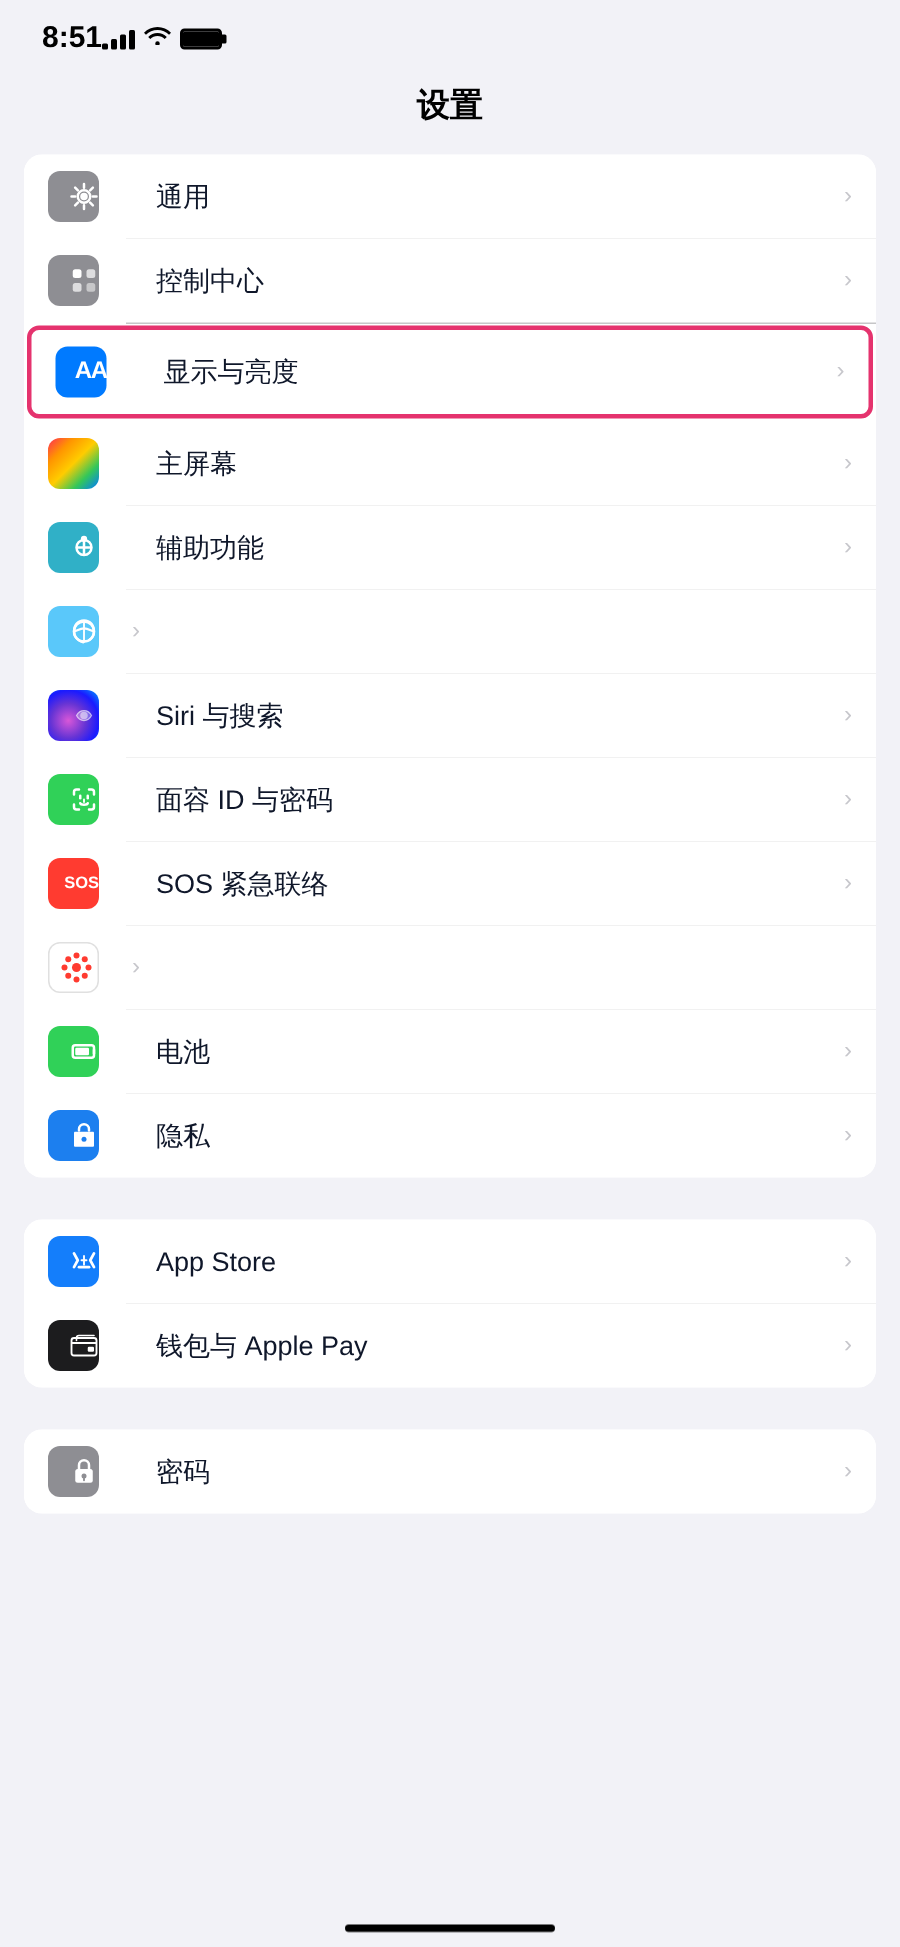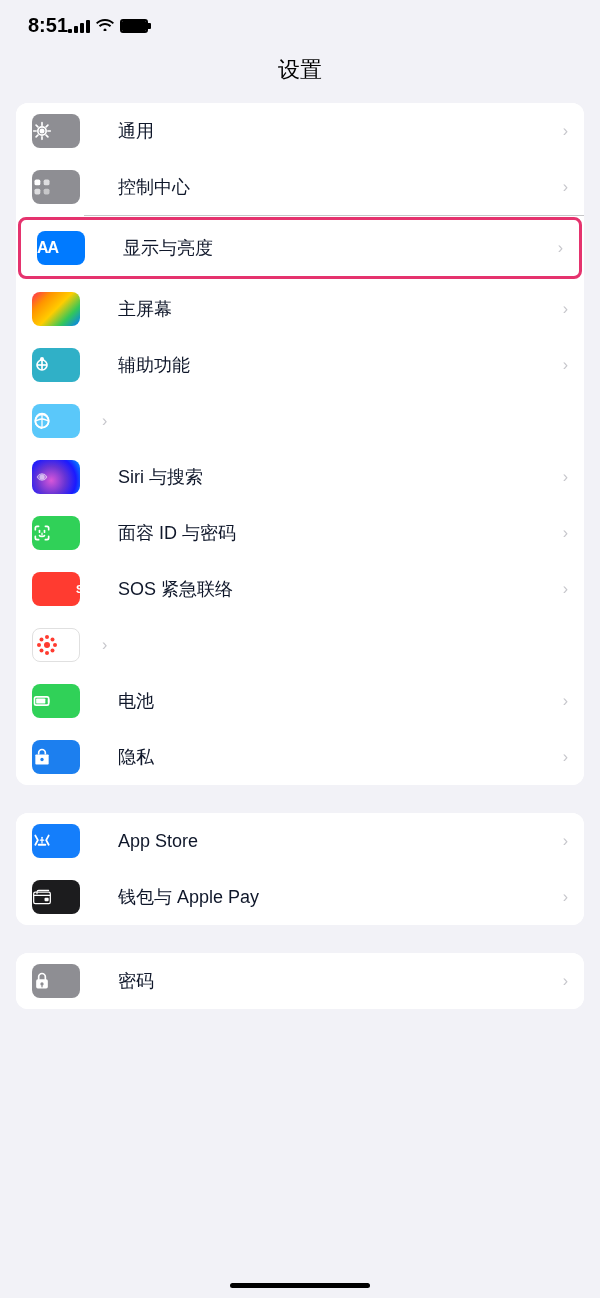--- a/index.html
+++ b/index.html
@@ -77,7 +77,7 @@
     .page-title {
       text-align: center;
       font-size: 22px;
-      font-weight: 400;
+      font-weight: 700;
       color: #000;
       padding: 10px 0 18px 0;
       background: #f2f2f7;

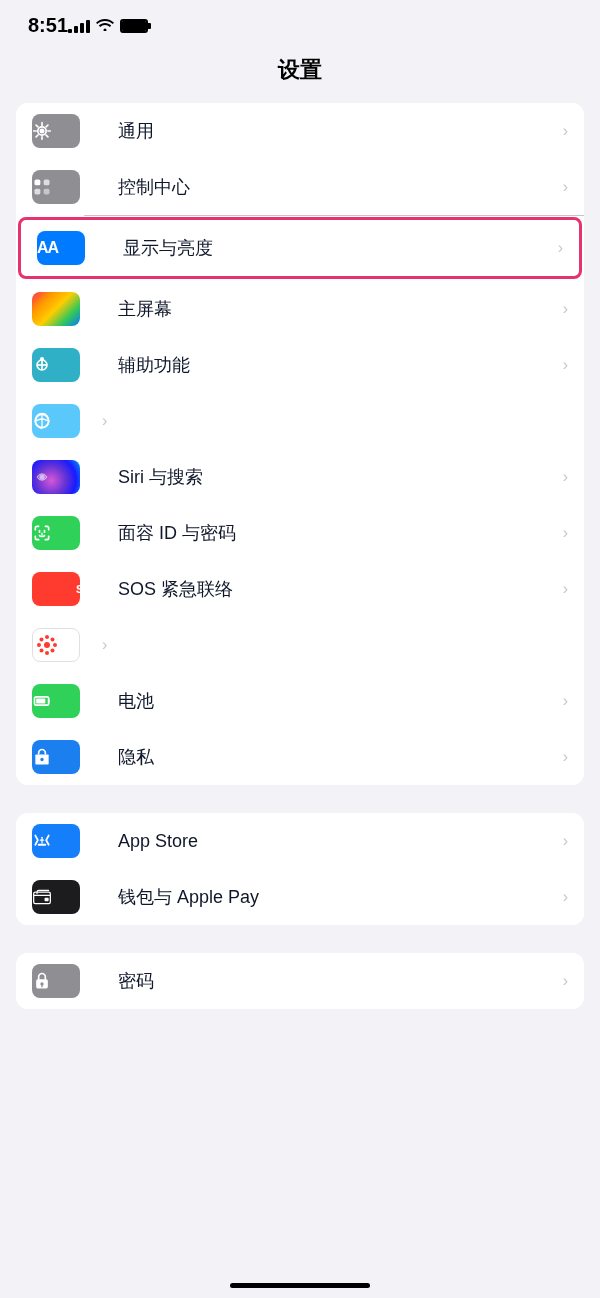--- a/index.html
+++ b/index.html
@@ -120,14 +120,14 @@
     }
 
     .item-icon {
-      width: 48px;
+      width: 34px;
       height: 34px;
       border-radius: 8px;
       margin-right: 14px;
       flex-shrink: 0;
       display: flex;
       align-items: center;
-      justify-content: flex-start;
+      justify-content: flex-end;
       font-size: 18px;
       color: #fff;
       font-weight: 600;

